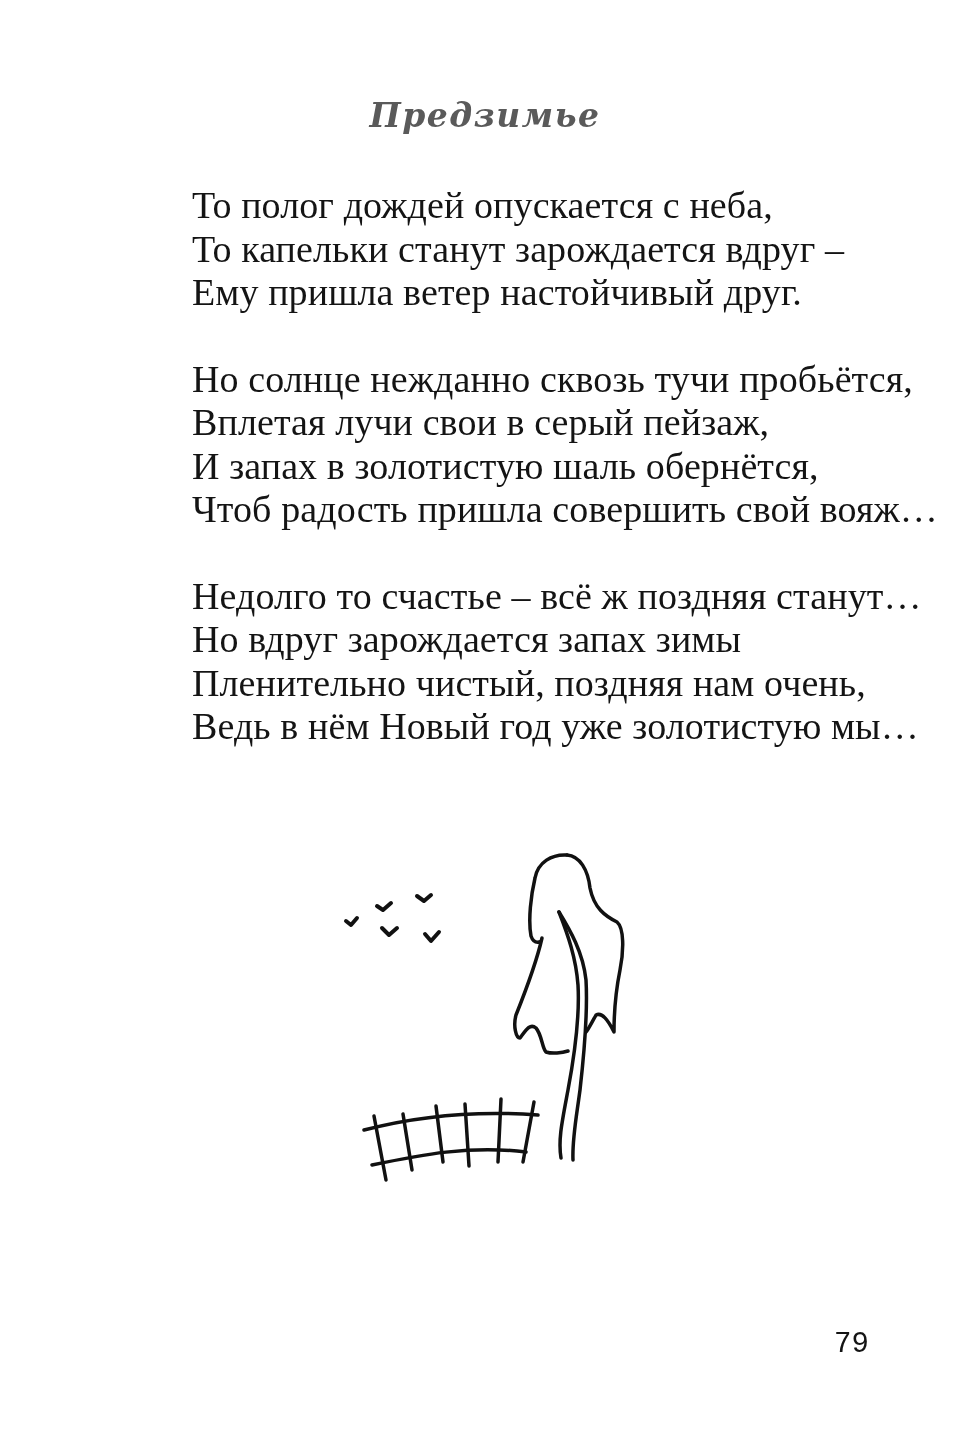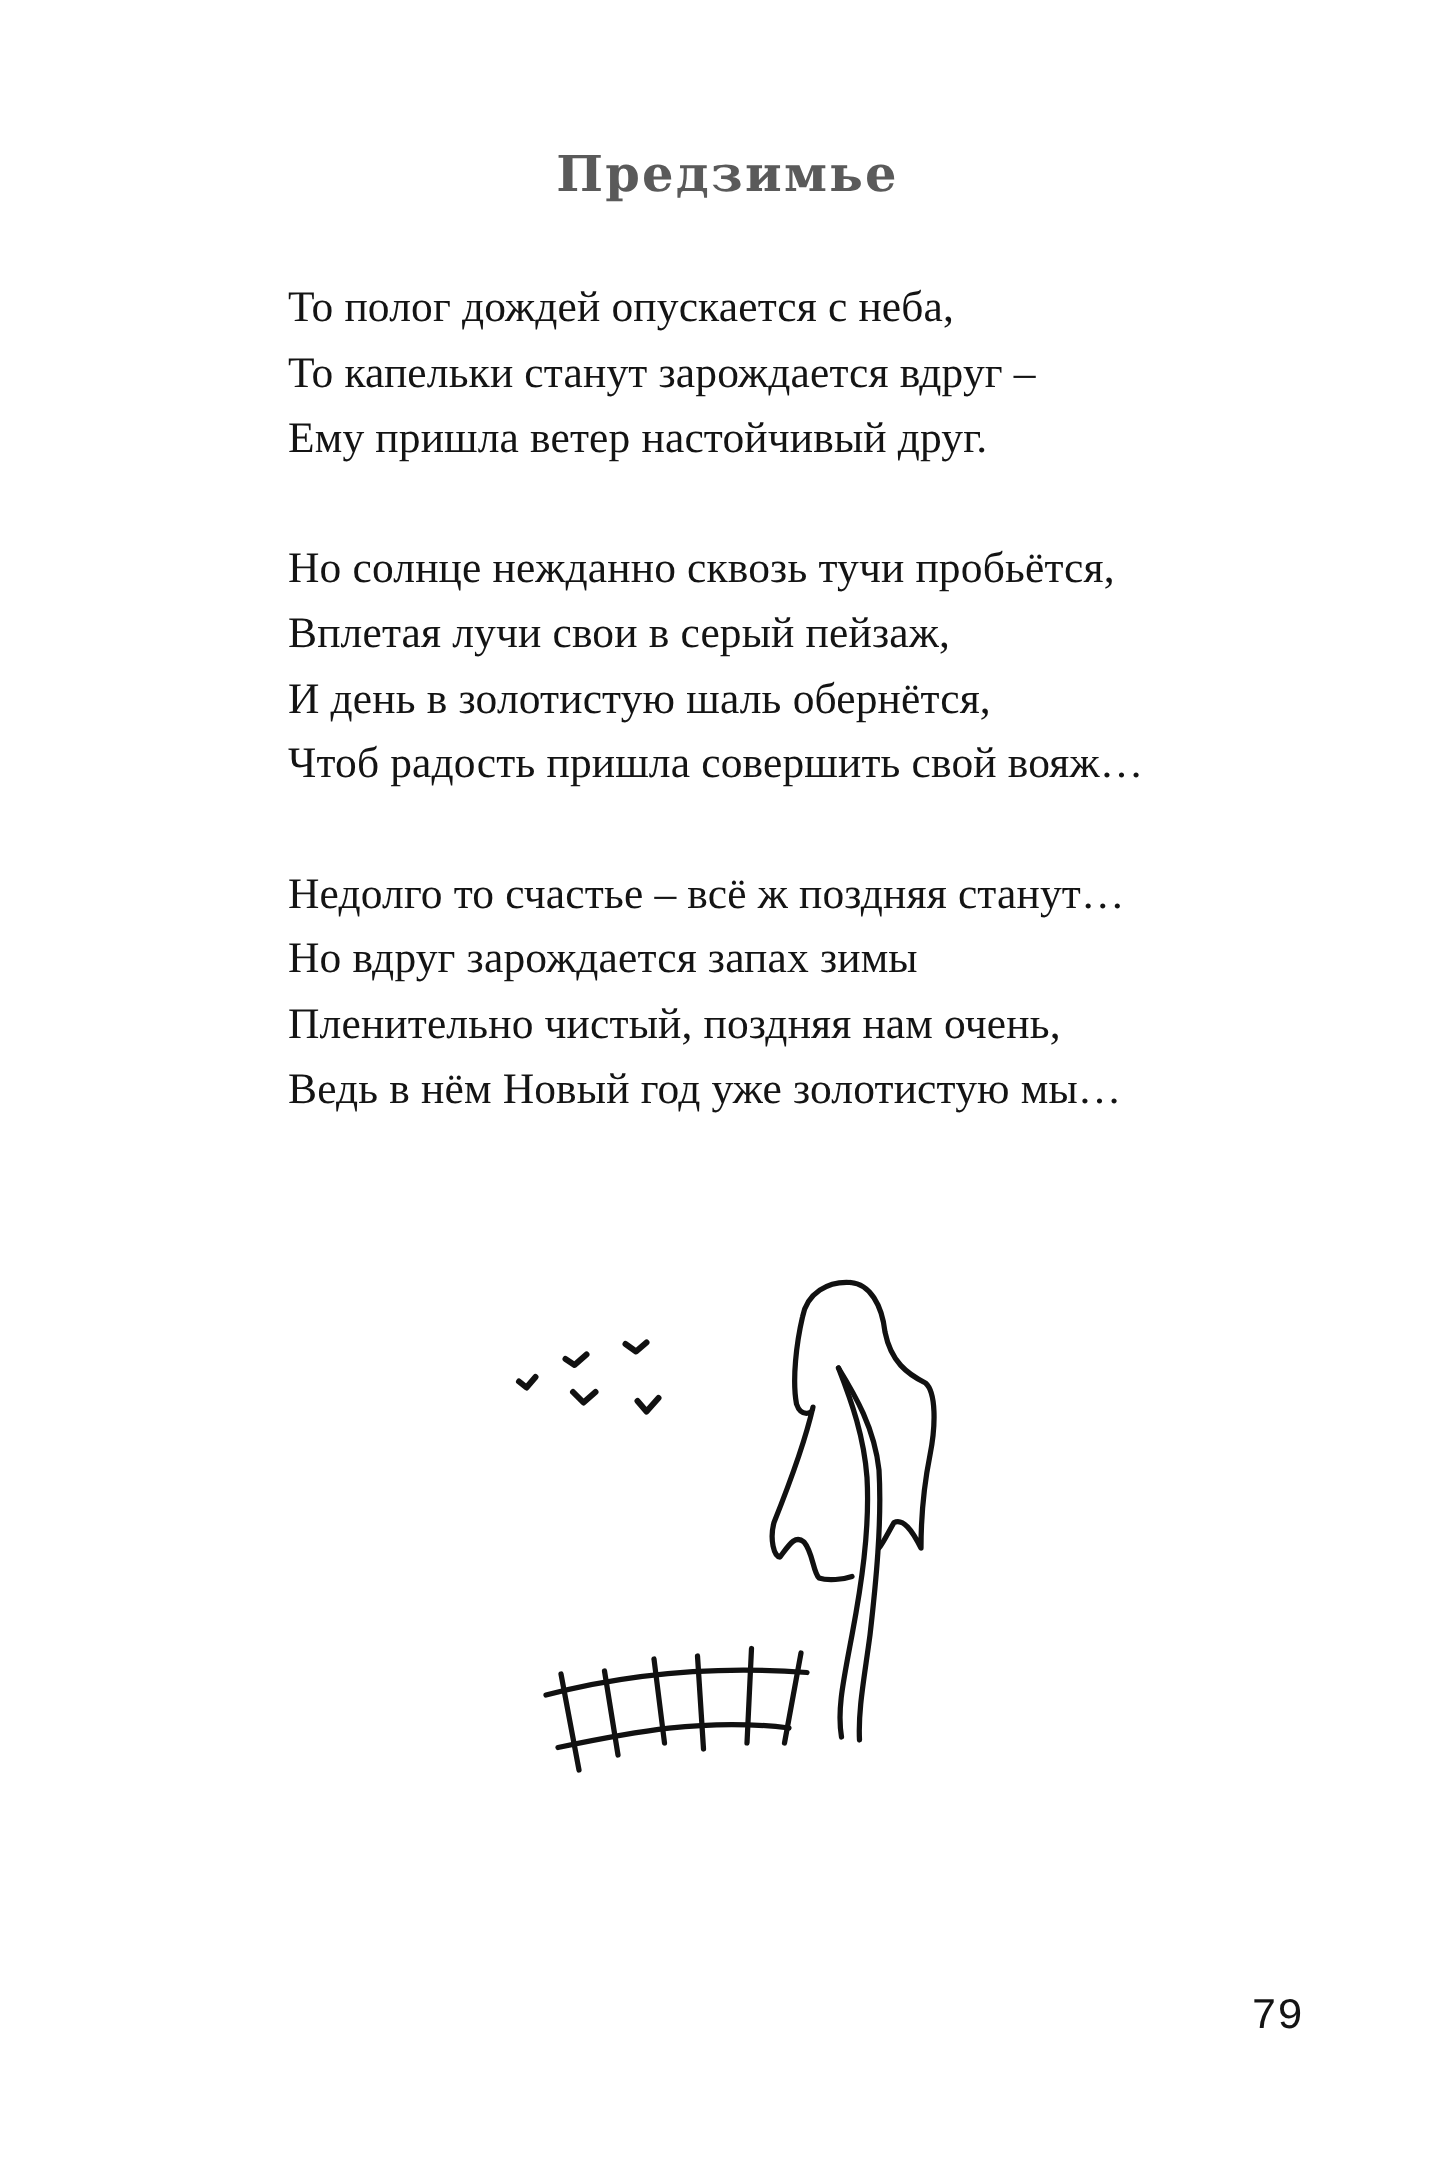--- a/index.html
+++ b/index.html
@@ -8,7 +8,7 @@
   .title {
     position:absolute; left:0; width:970px; top:96px; text-align:center;
     font-family:"DejaVu Serif", serif; font-weight:bold; font-size:33px;
-    color:#5a5a5a; letter-spacing:1.5px;
+    color:#5a5a5a; letter-spacing:1.5px;font-style:italic;
   }
   .poem { position:absolute; left:192px; top:184px; }
   .stanza { margin-bottom:43px; }

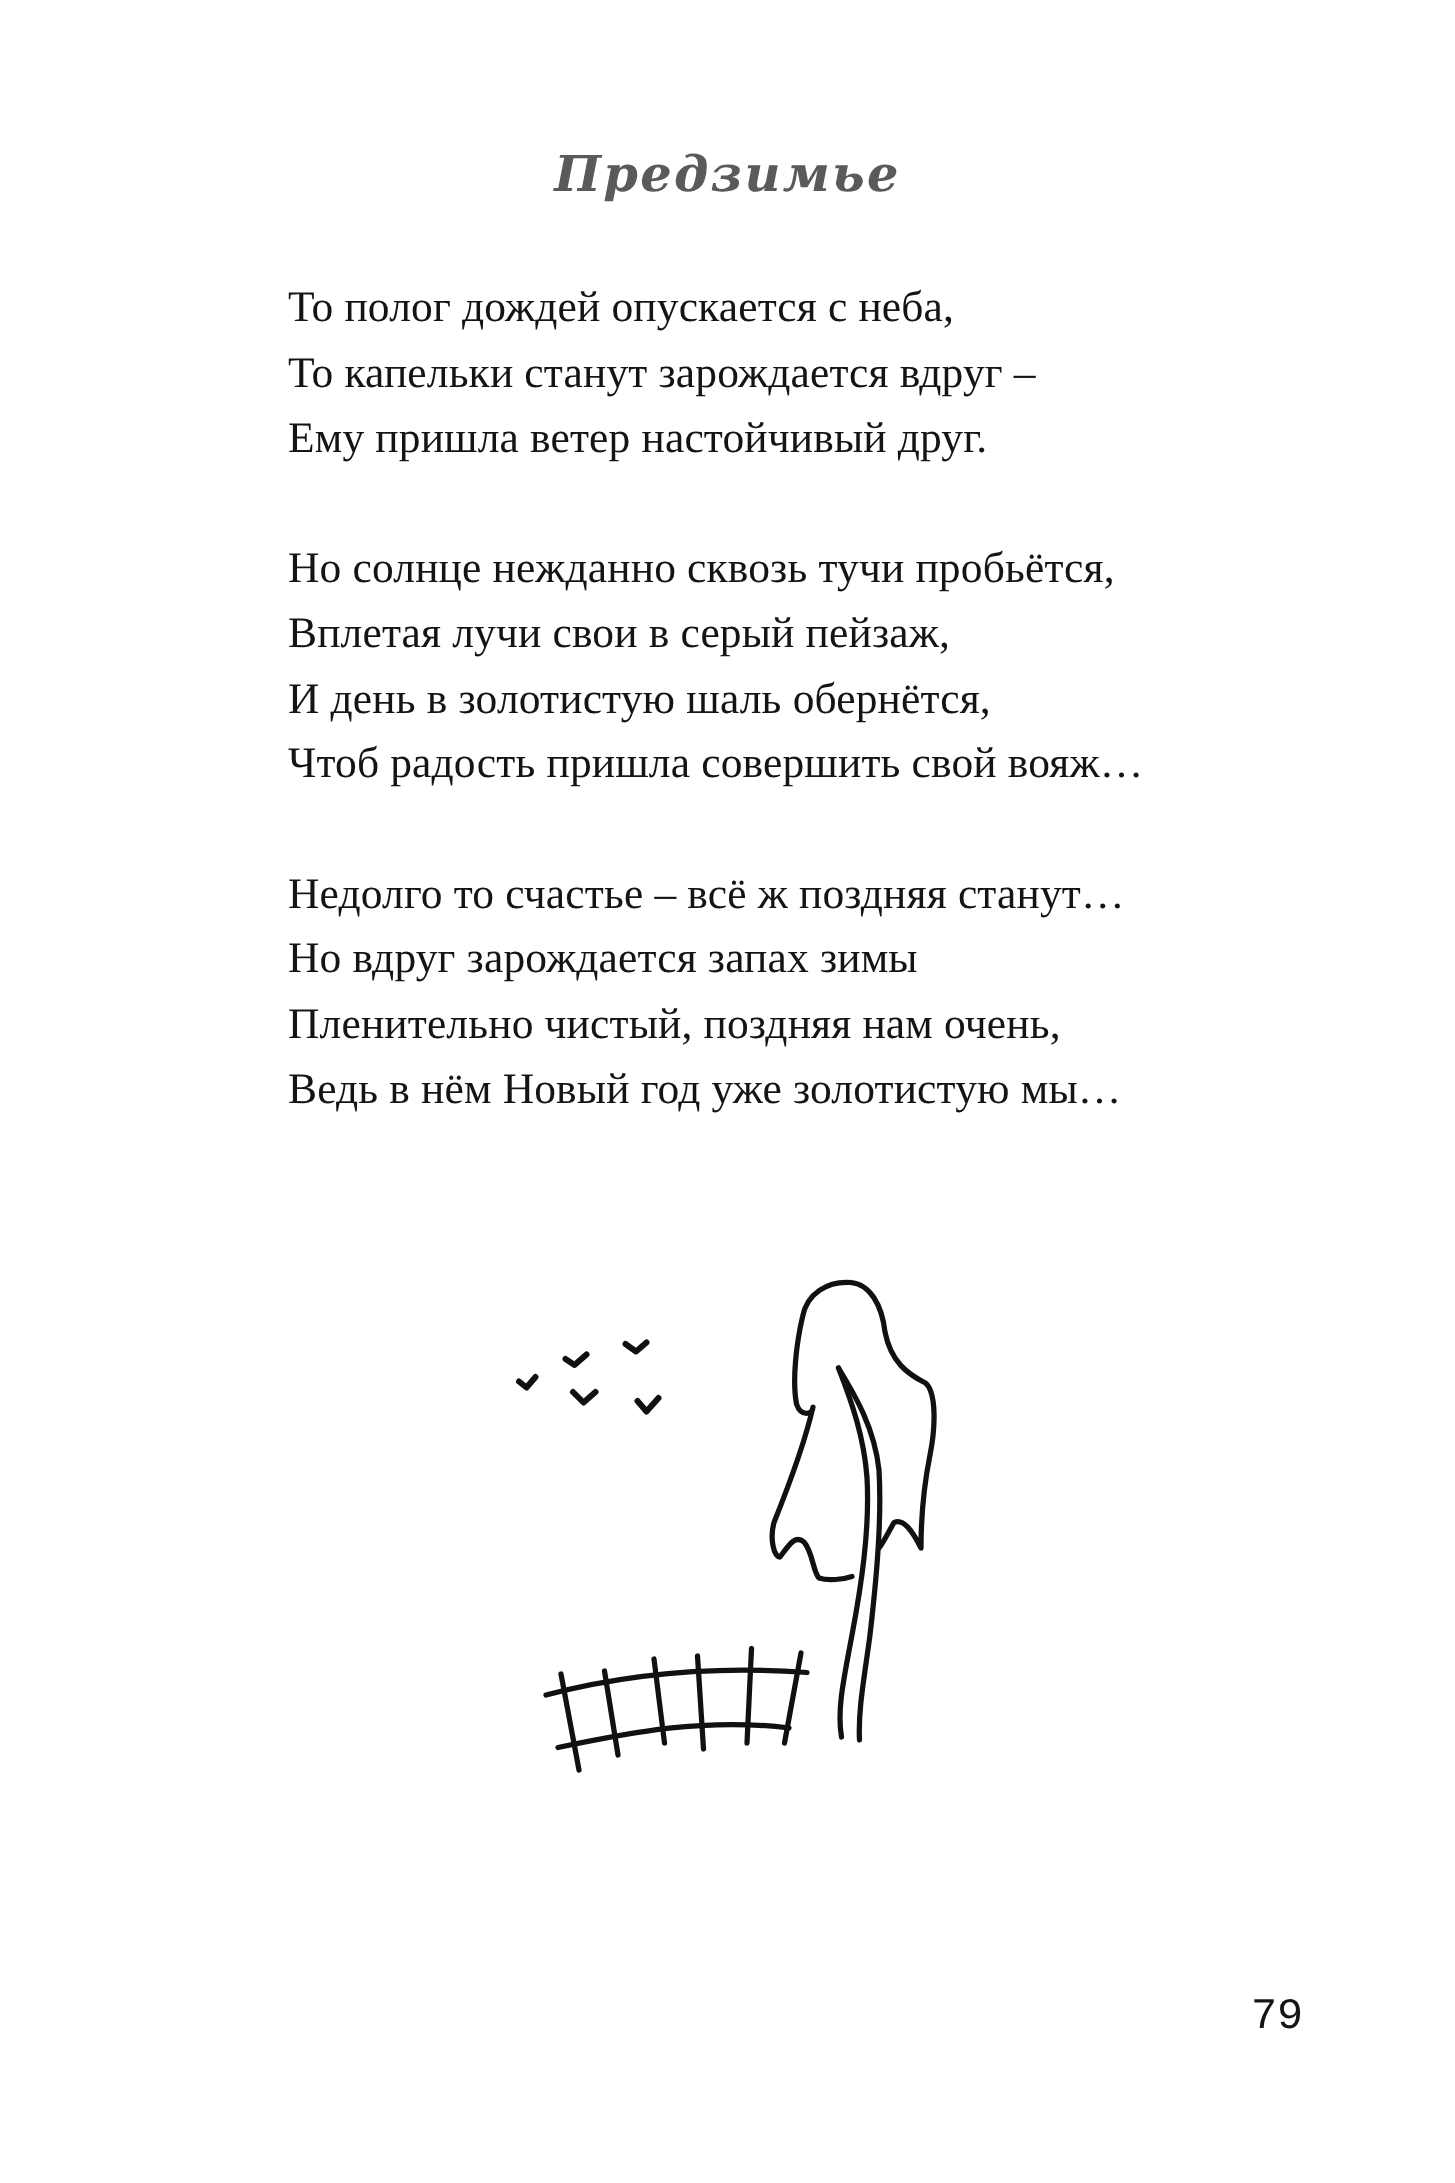--- a/index.html
+++ b/index.html
@@ -13,7 +13,7 @@
   .poem { position:absolute; left:192px; top:184px; }
   .stanza { margin-bottom:43px; }
   .line {
-    font-family:"Liberation Serif", serif; font-size:29px; color:#141414;
+    font-family:"Liberation Serif", serif; font-size:38px; color:#141414;
     height:43.5px; line-height:43.5px; white-space:nowrap; letter-spacing:0.1px;
   }
   .illustration { position:absolute; left:330px; top:840px; width:310px; height:360px; }

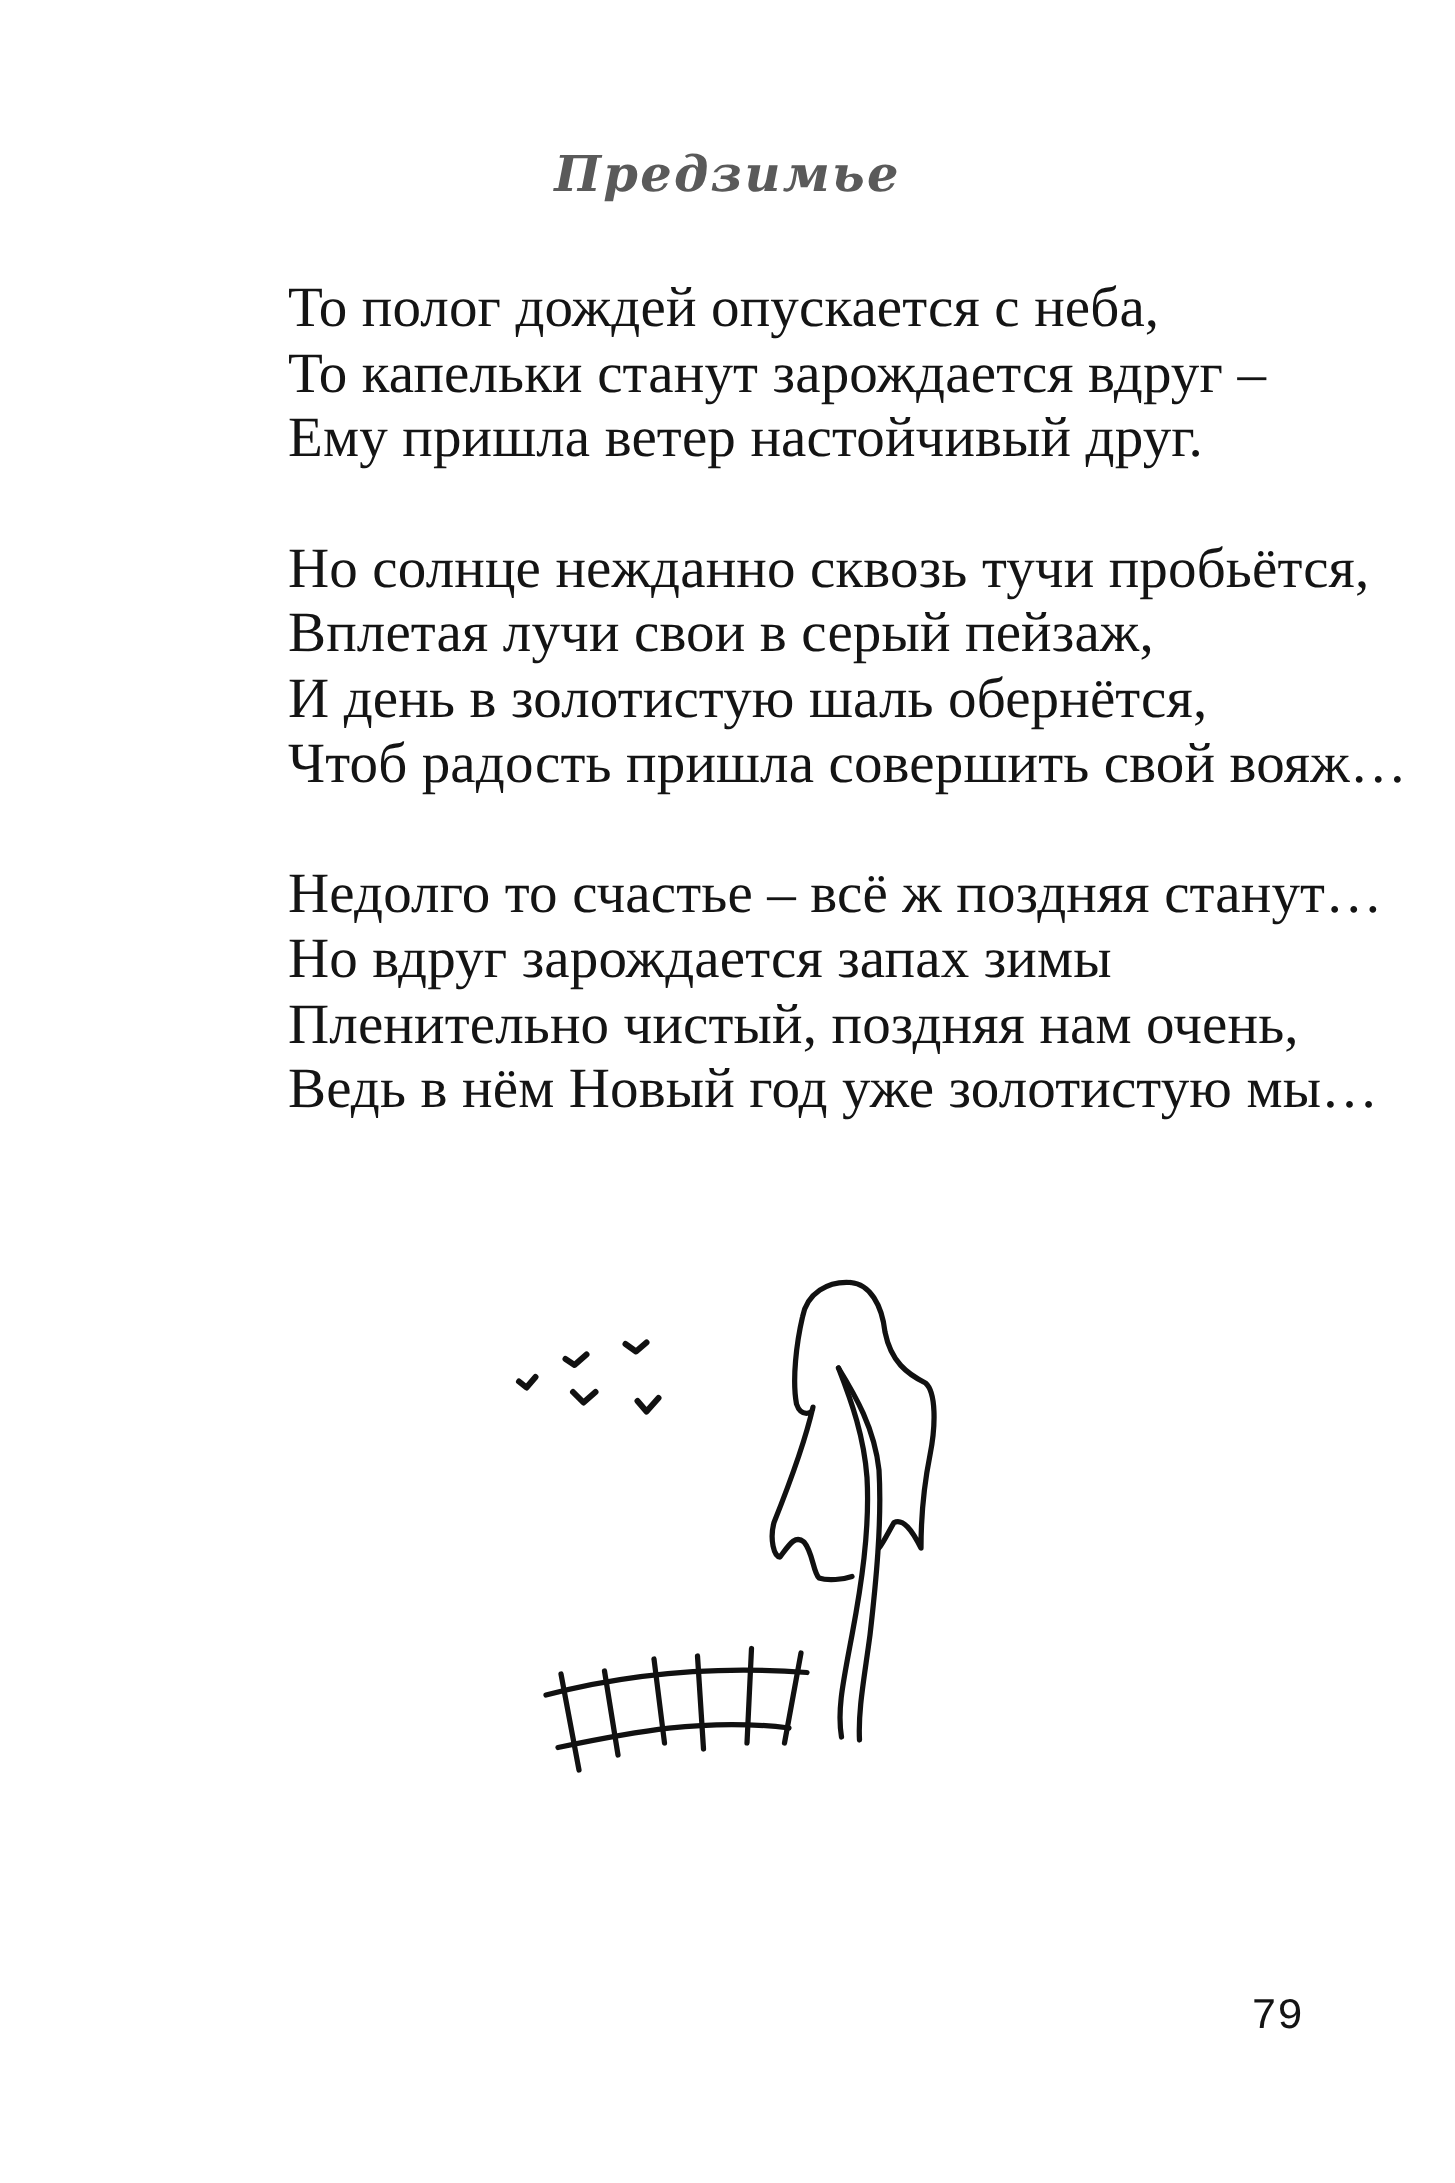--- a/index.html
+++ b/index.html
@@ -37,7 +37,7 @@
     <div class="stanza">
       <div class="line">Но солнце нежданно сквозь тучи пробьётся,</div>
       <div class="line">Вплетая лучи свои в серый пейзаж,</div>
-      <div class="line">И день в золотистую шаль обернётся,</div>
+      <div class="line">И запах в золотистую шаль обернётся,</div>
       <div class="line">Чтоб радость пришла совершить свой вояж…</div>
     </div>
     <div class="stanza">

